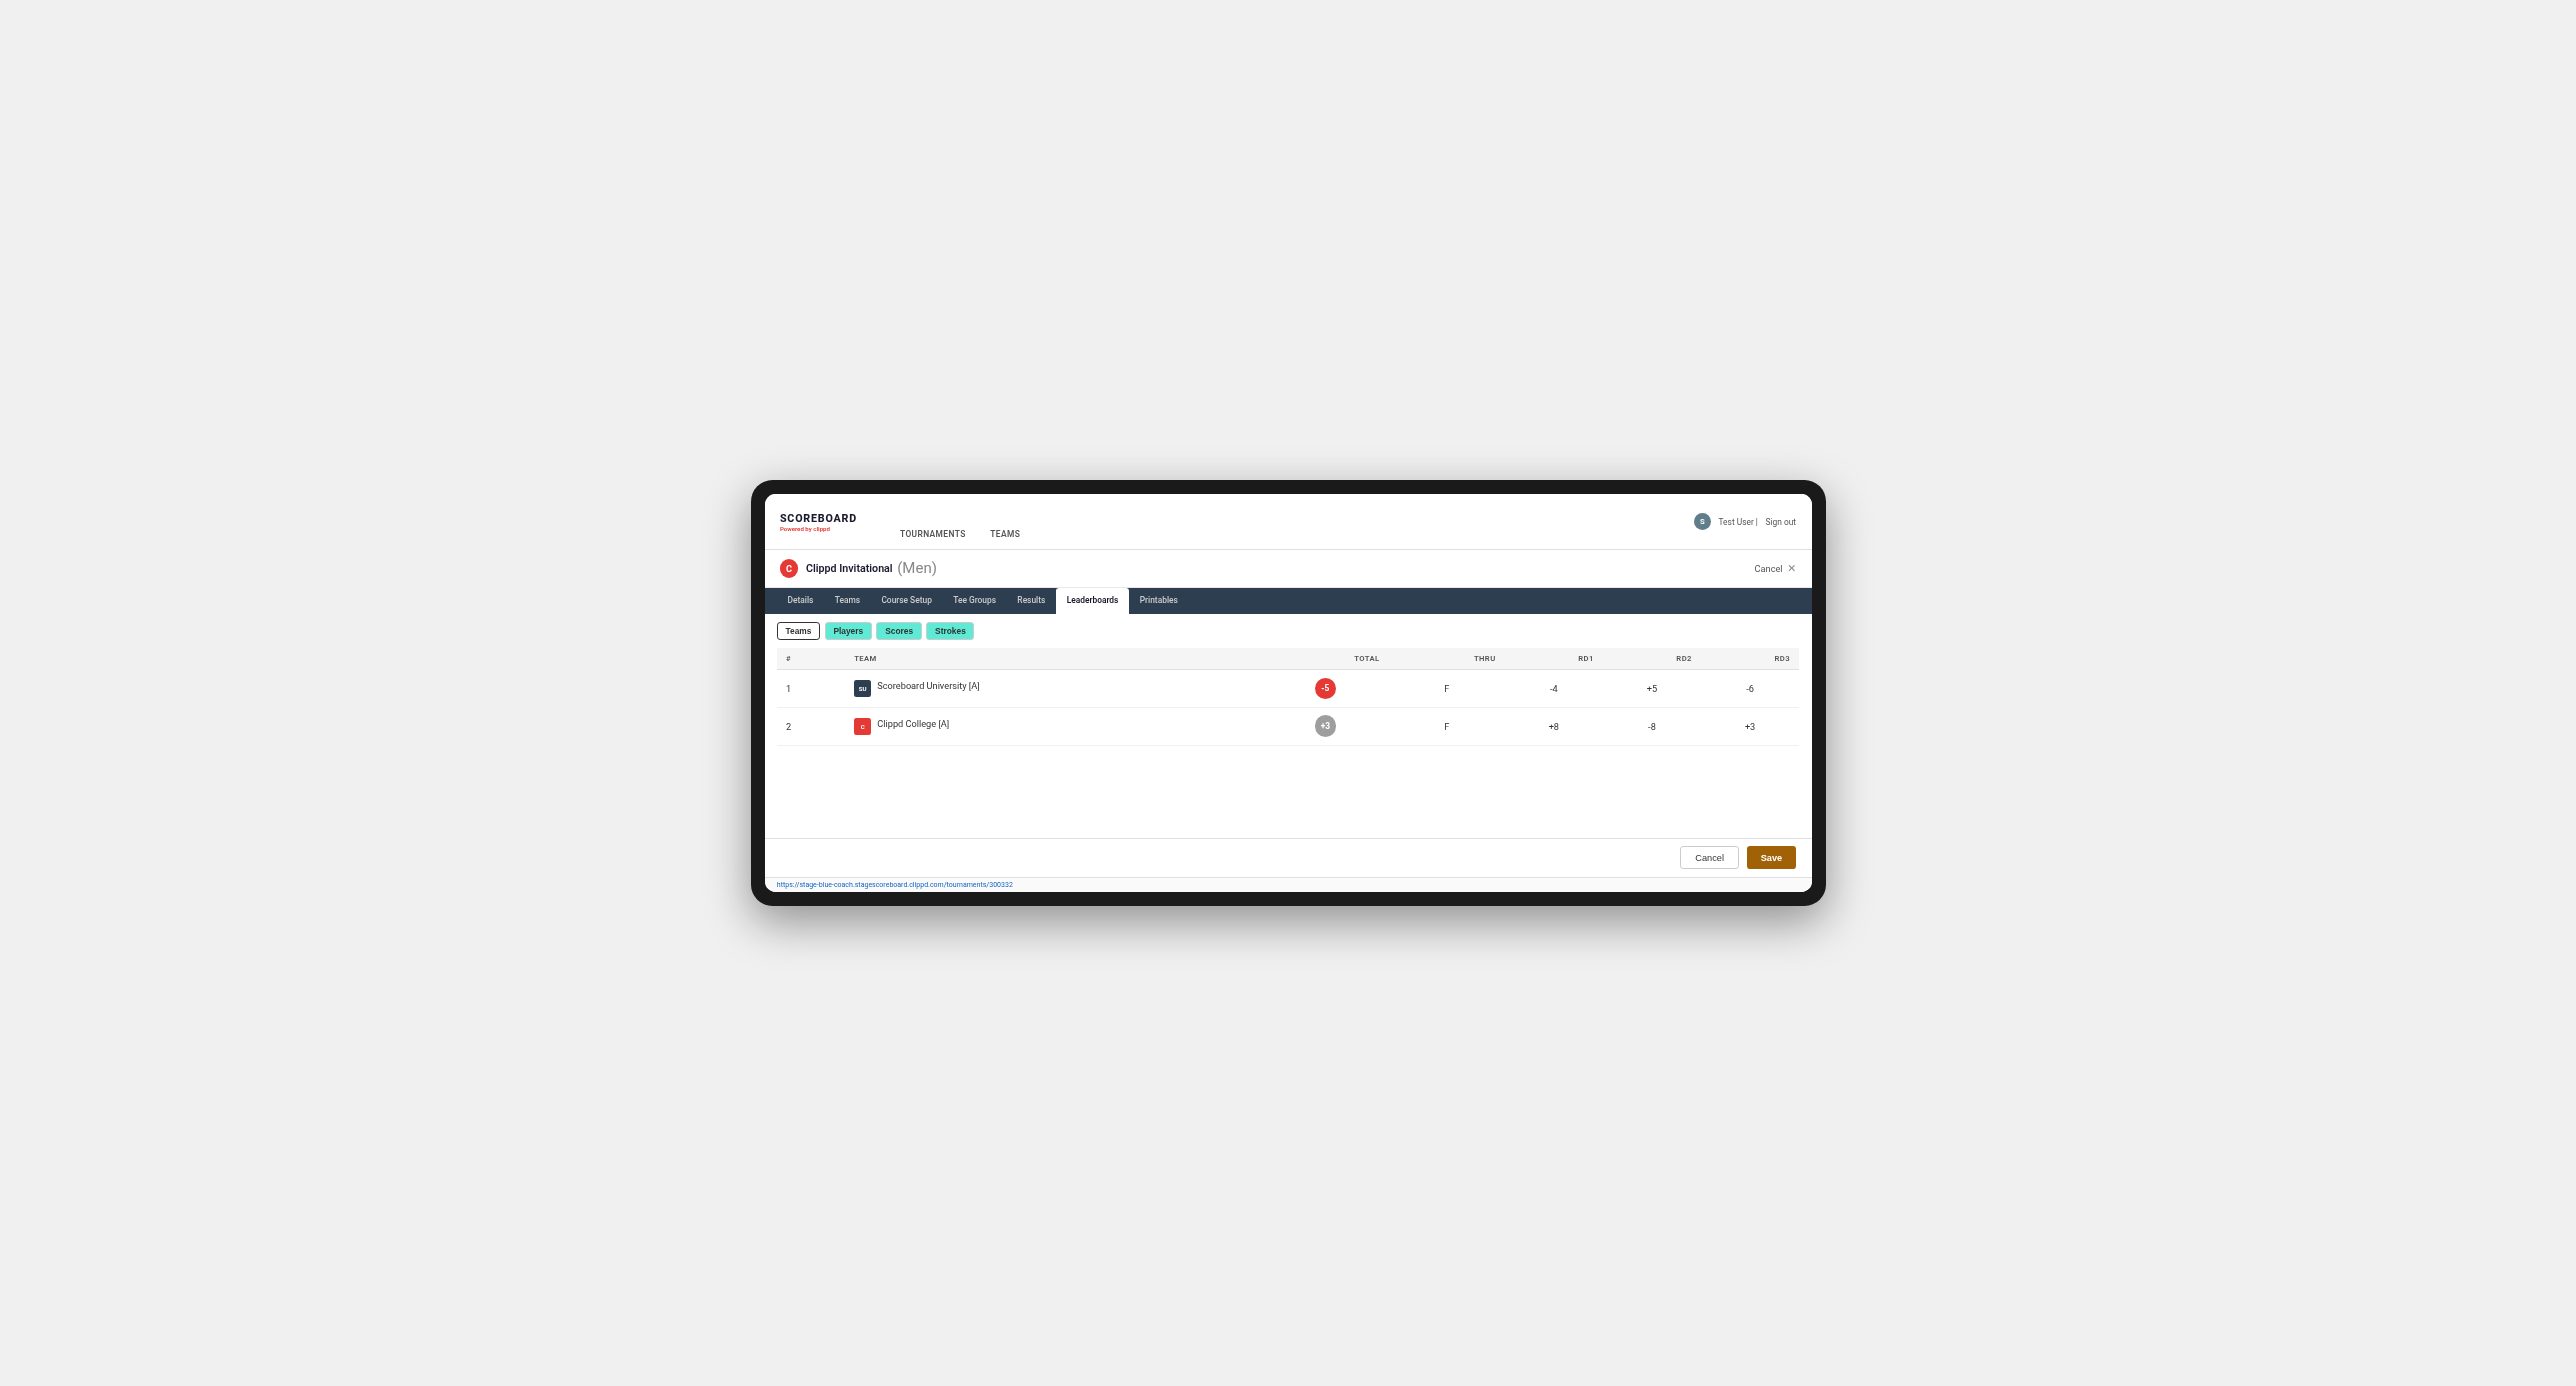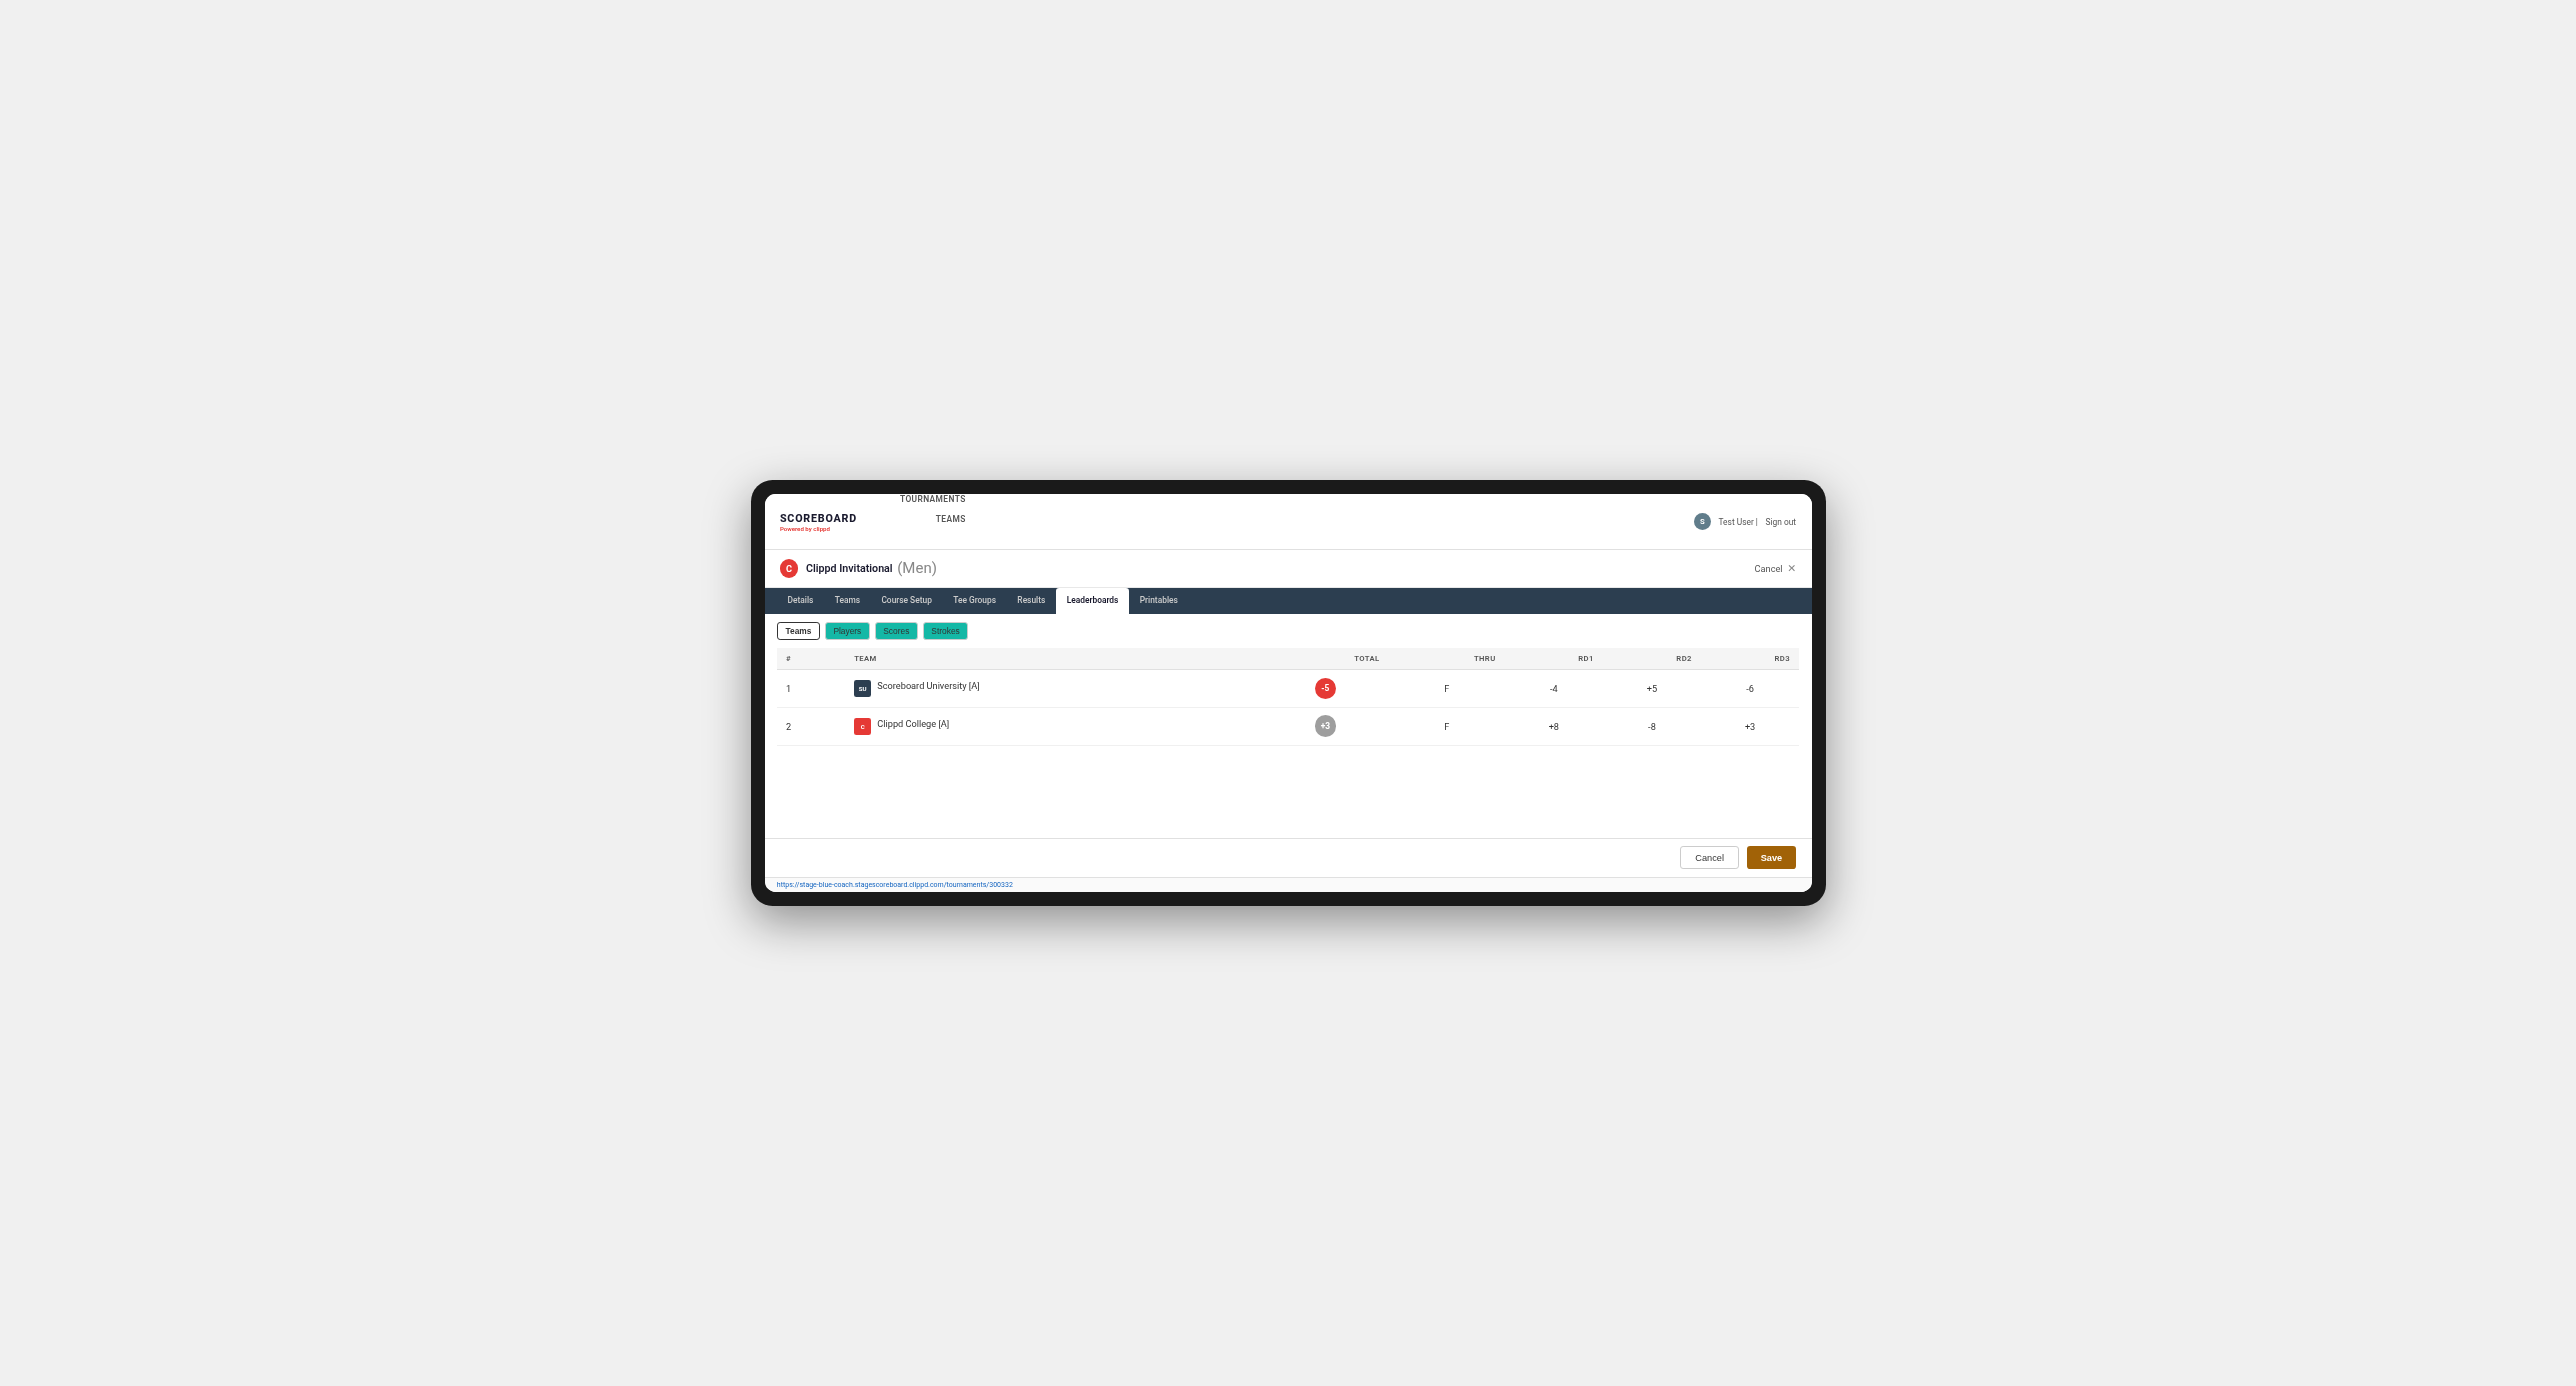--- a/index.html
+++ b/index.html
@@ -80,7 +80,6 @@
       gap: 0;
       height: 100%;
       align-items: flex-end;
-      flex-direction: column;
     }
     .nav-link {
       padding: 0 12.3px 9.2px;

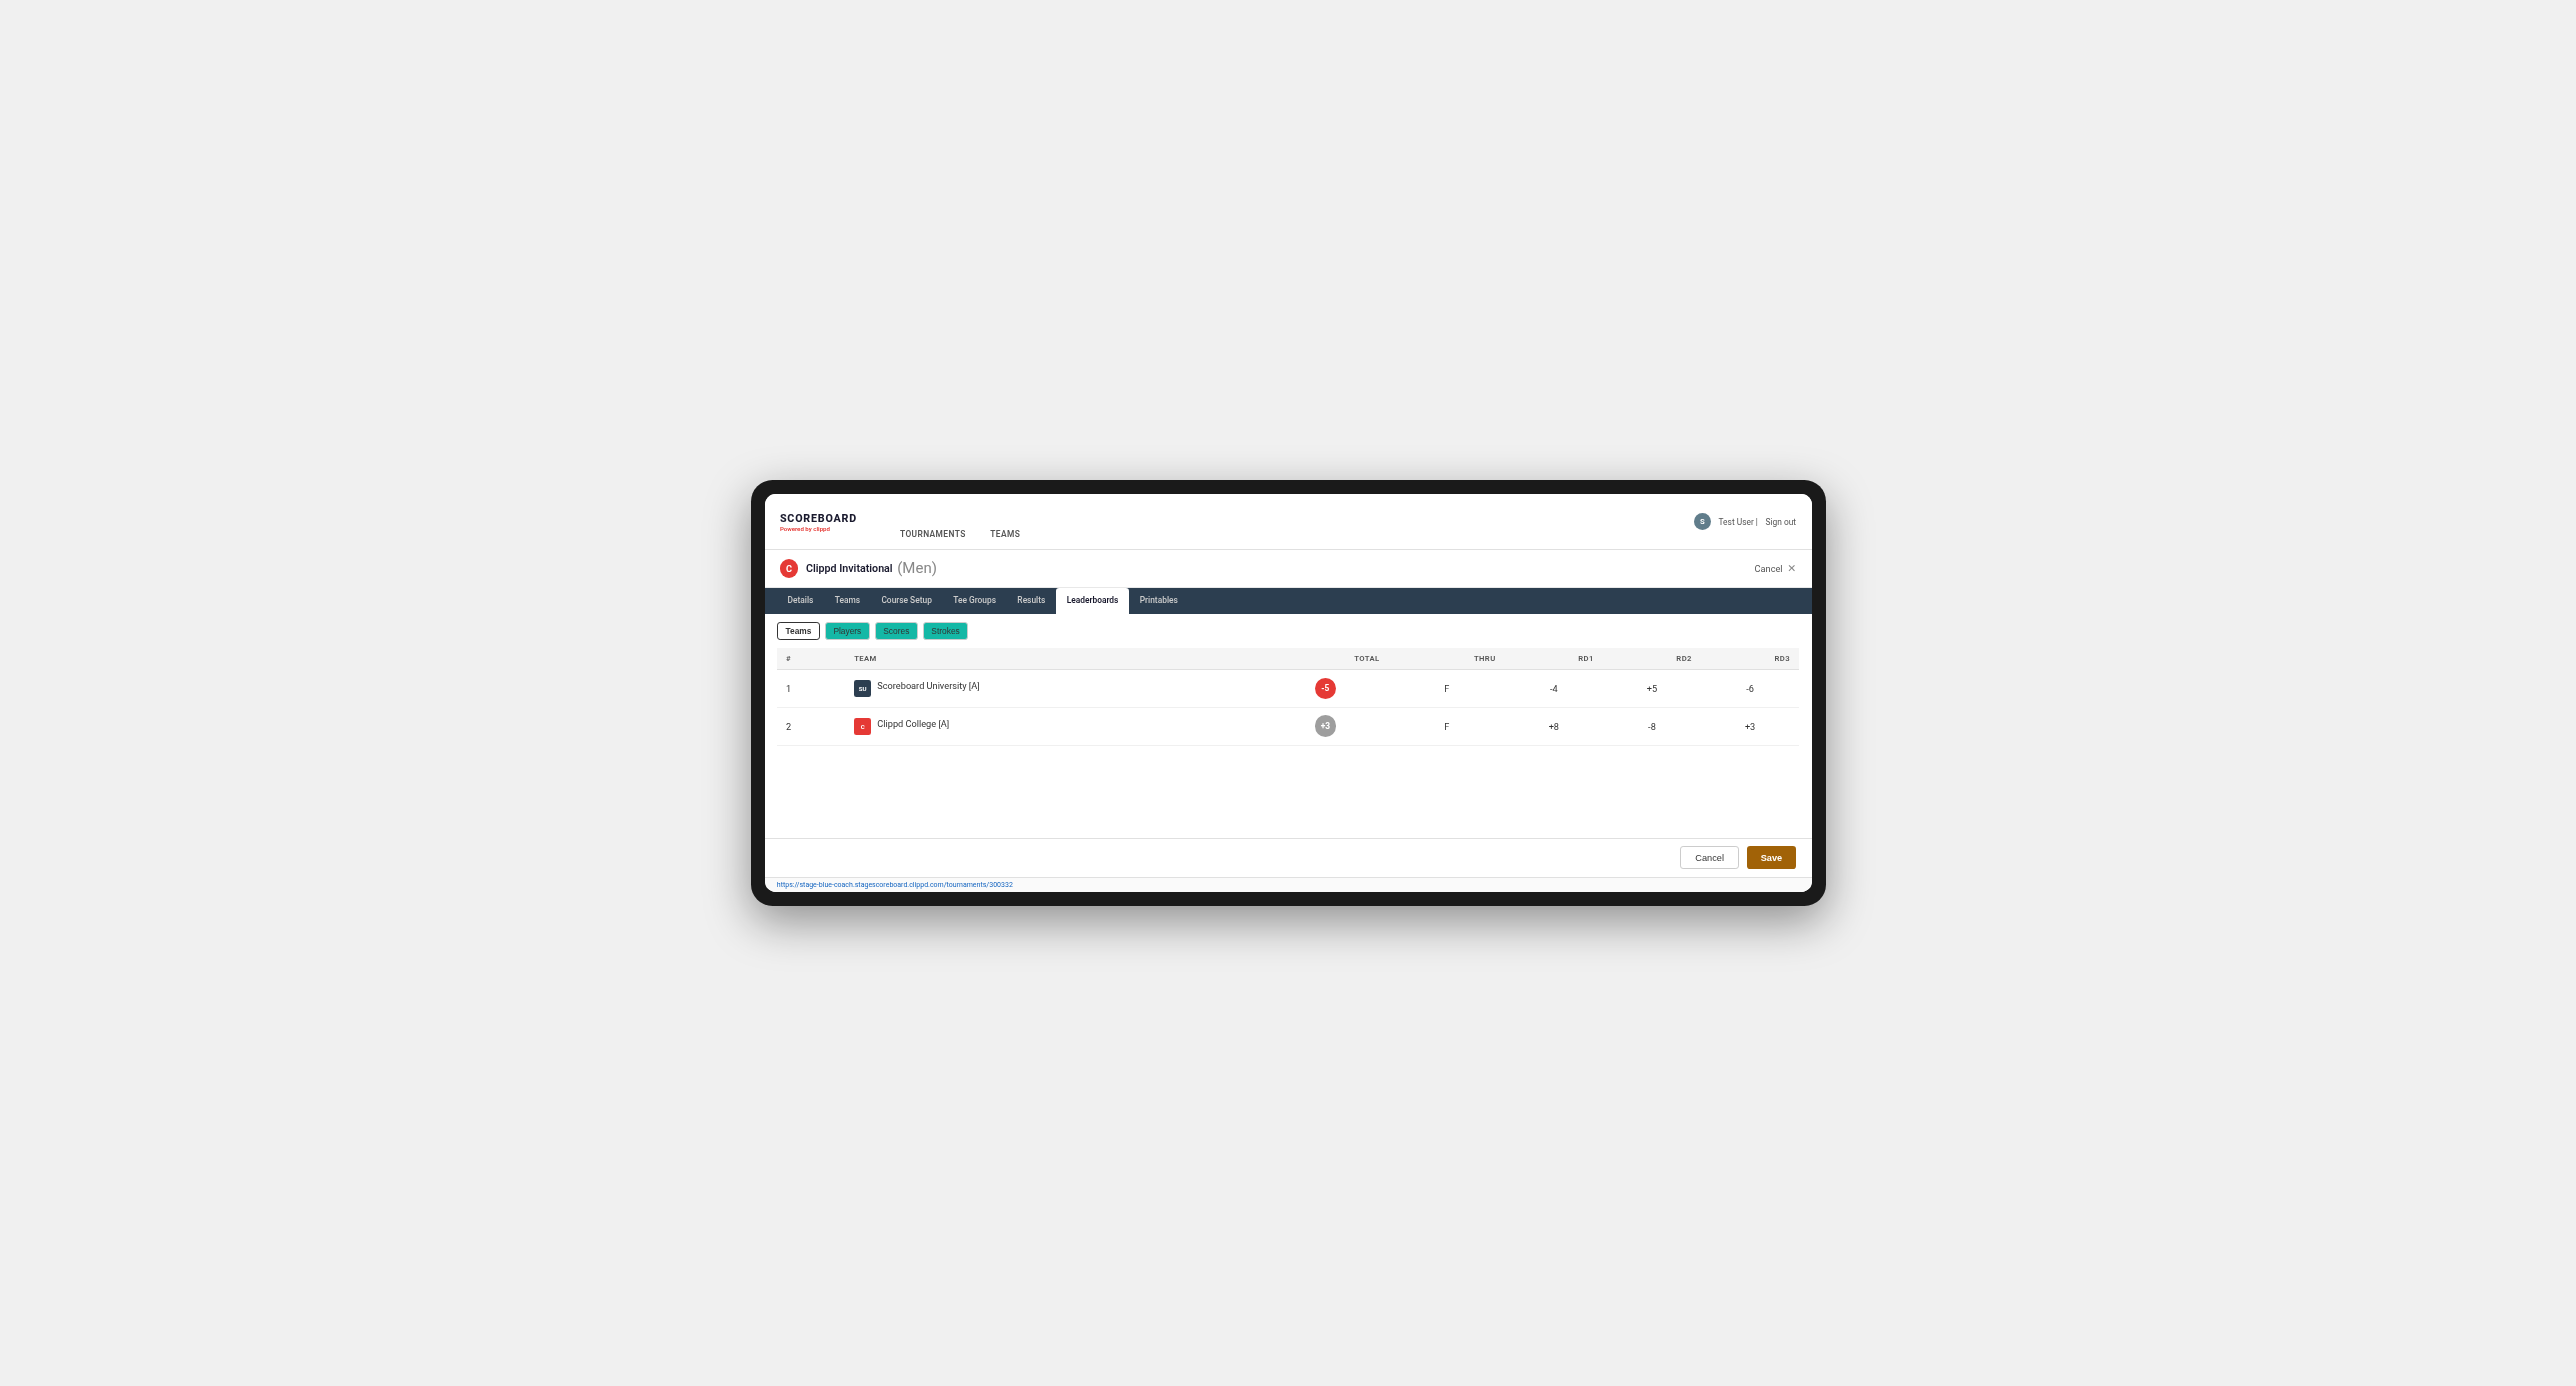--- a/index.html
+++ b/index.html
@@ -195,9 +195,10 @@
       font-size: 8.4px;
       border: 0.8px solid #ccc;
       border-radius: 3.1px;
-      background: #14b8a6;
+      background: #5eead4;
       cursor: pointer;
       color: #333;
+      font-weight: bold;
     }
     .filter-btn.active {
       background: #fff;

